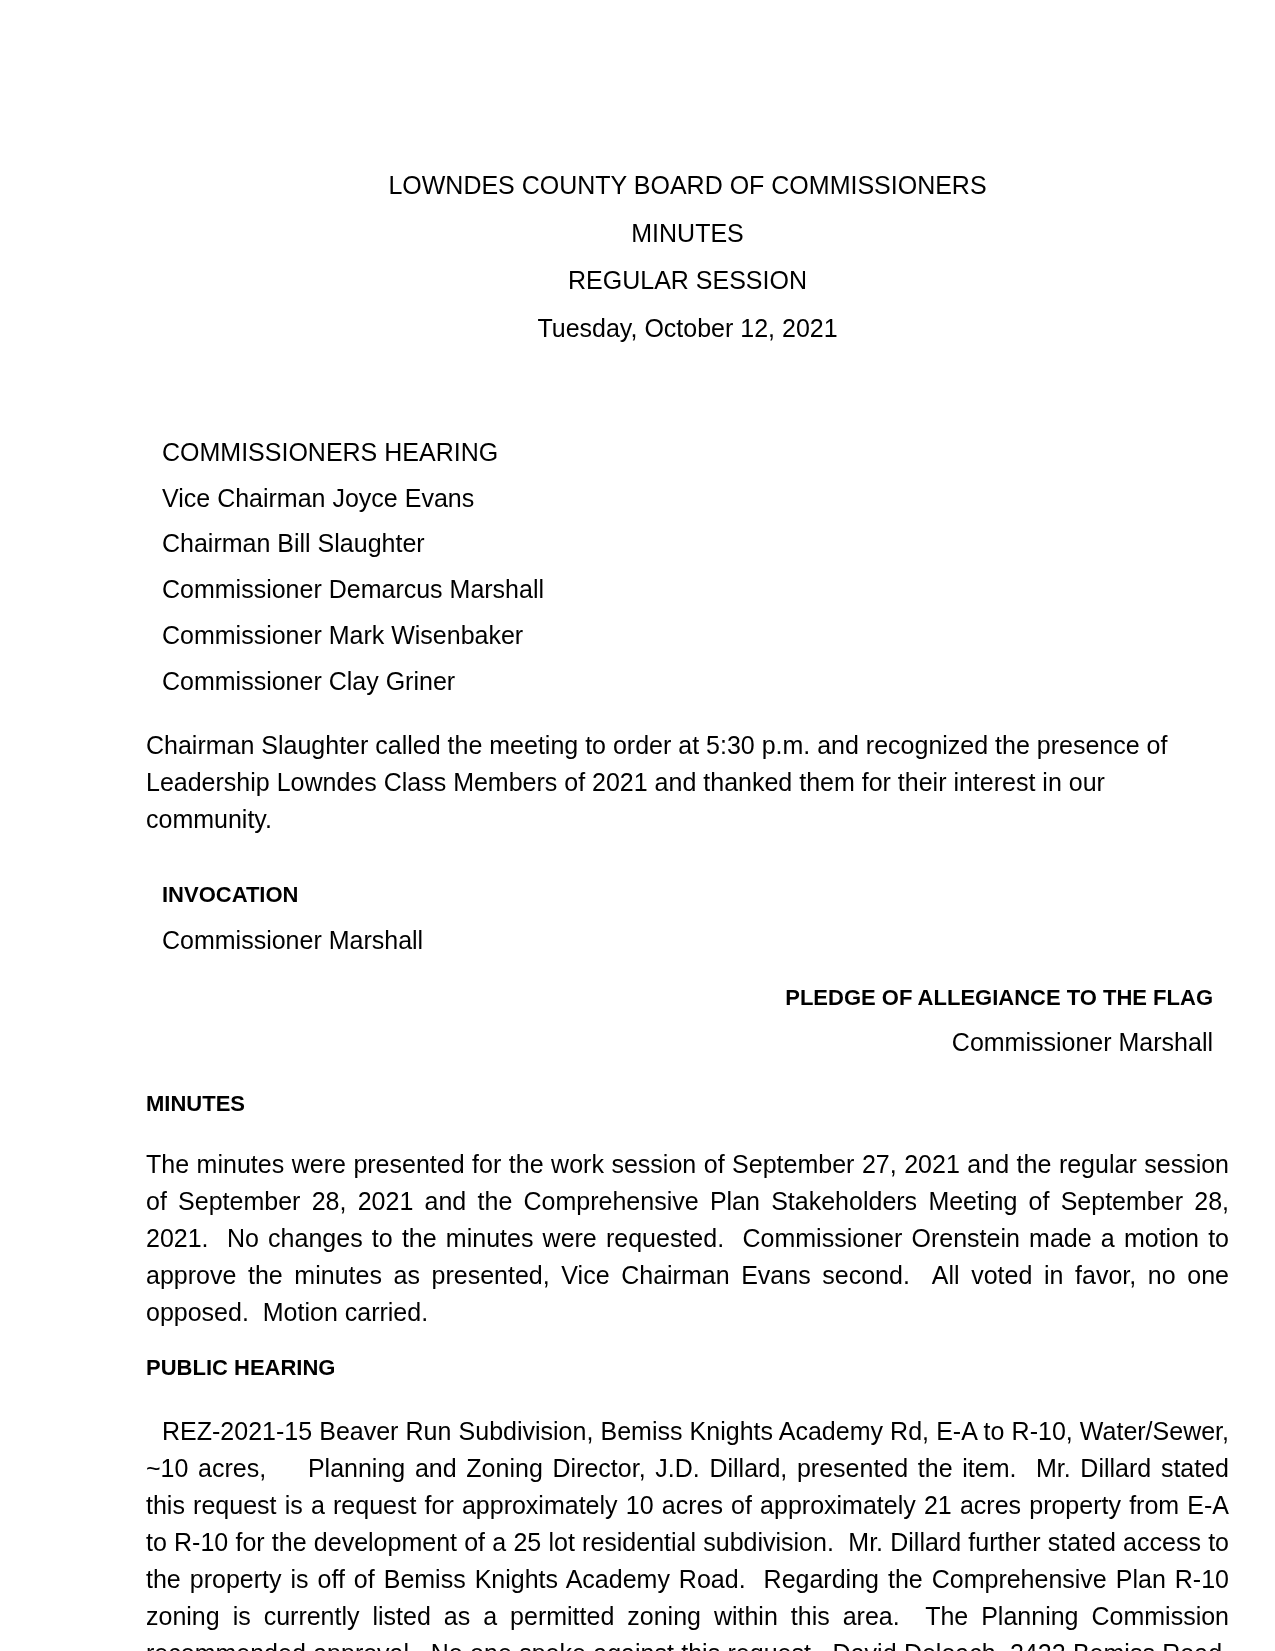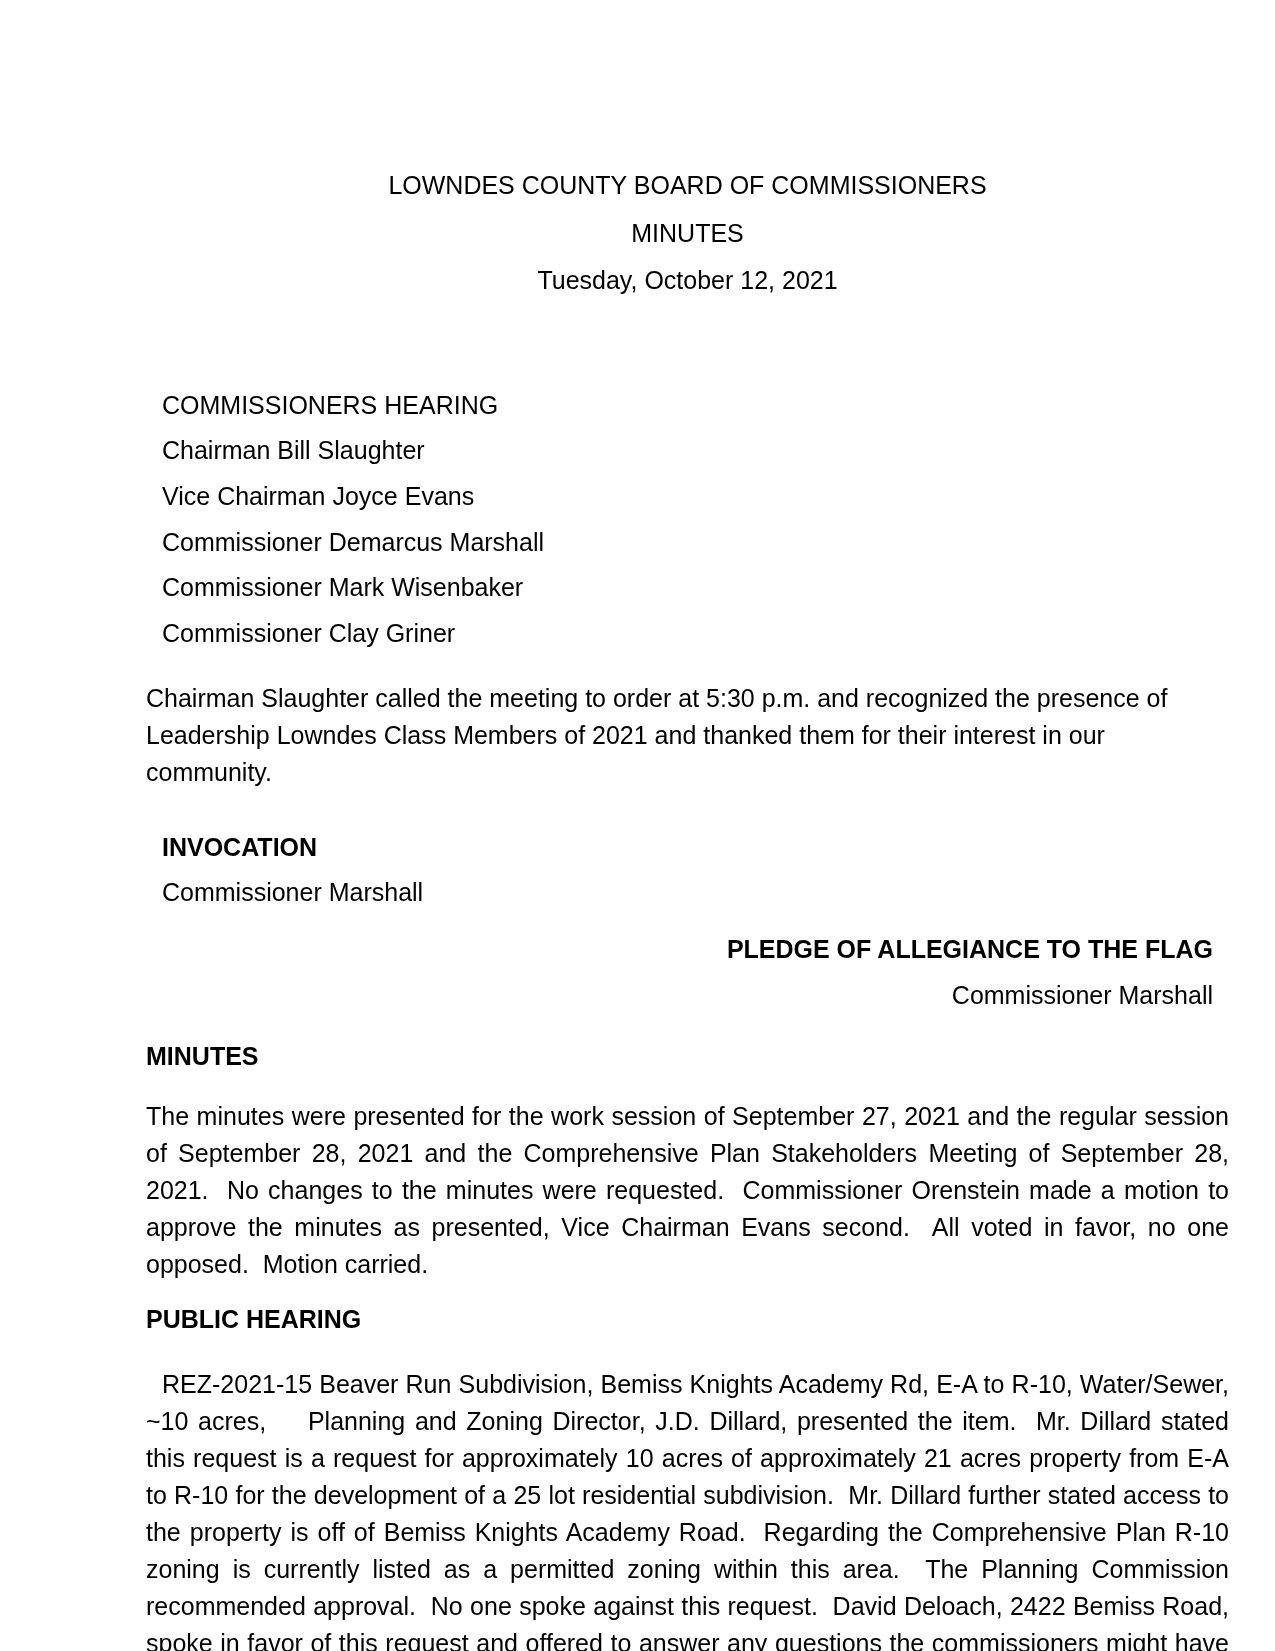--- a/index.html
+++ b/index.html
@@ -53,6 +53,7 @@
   <header class="doc-title">
     <div>LOWNDES COUNTY BOARD OF COMMISSIONERS</div>
     <div>MINUTES</div>
+    <div>REGULAR SESSION</div>
     <div>Tuesday, October 12, 2021</div>
   </header>
 

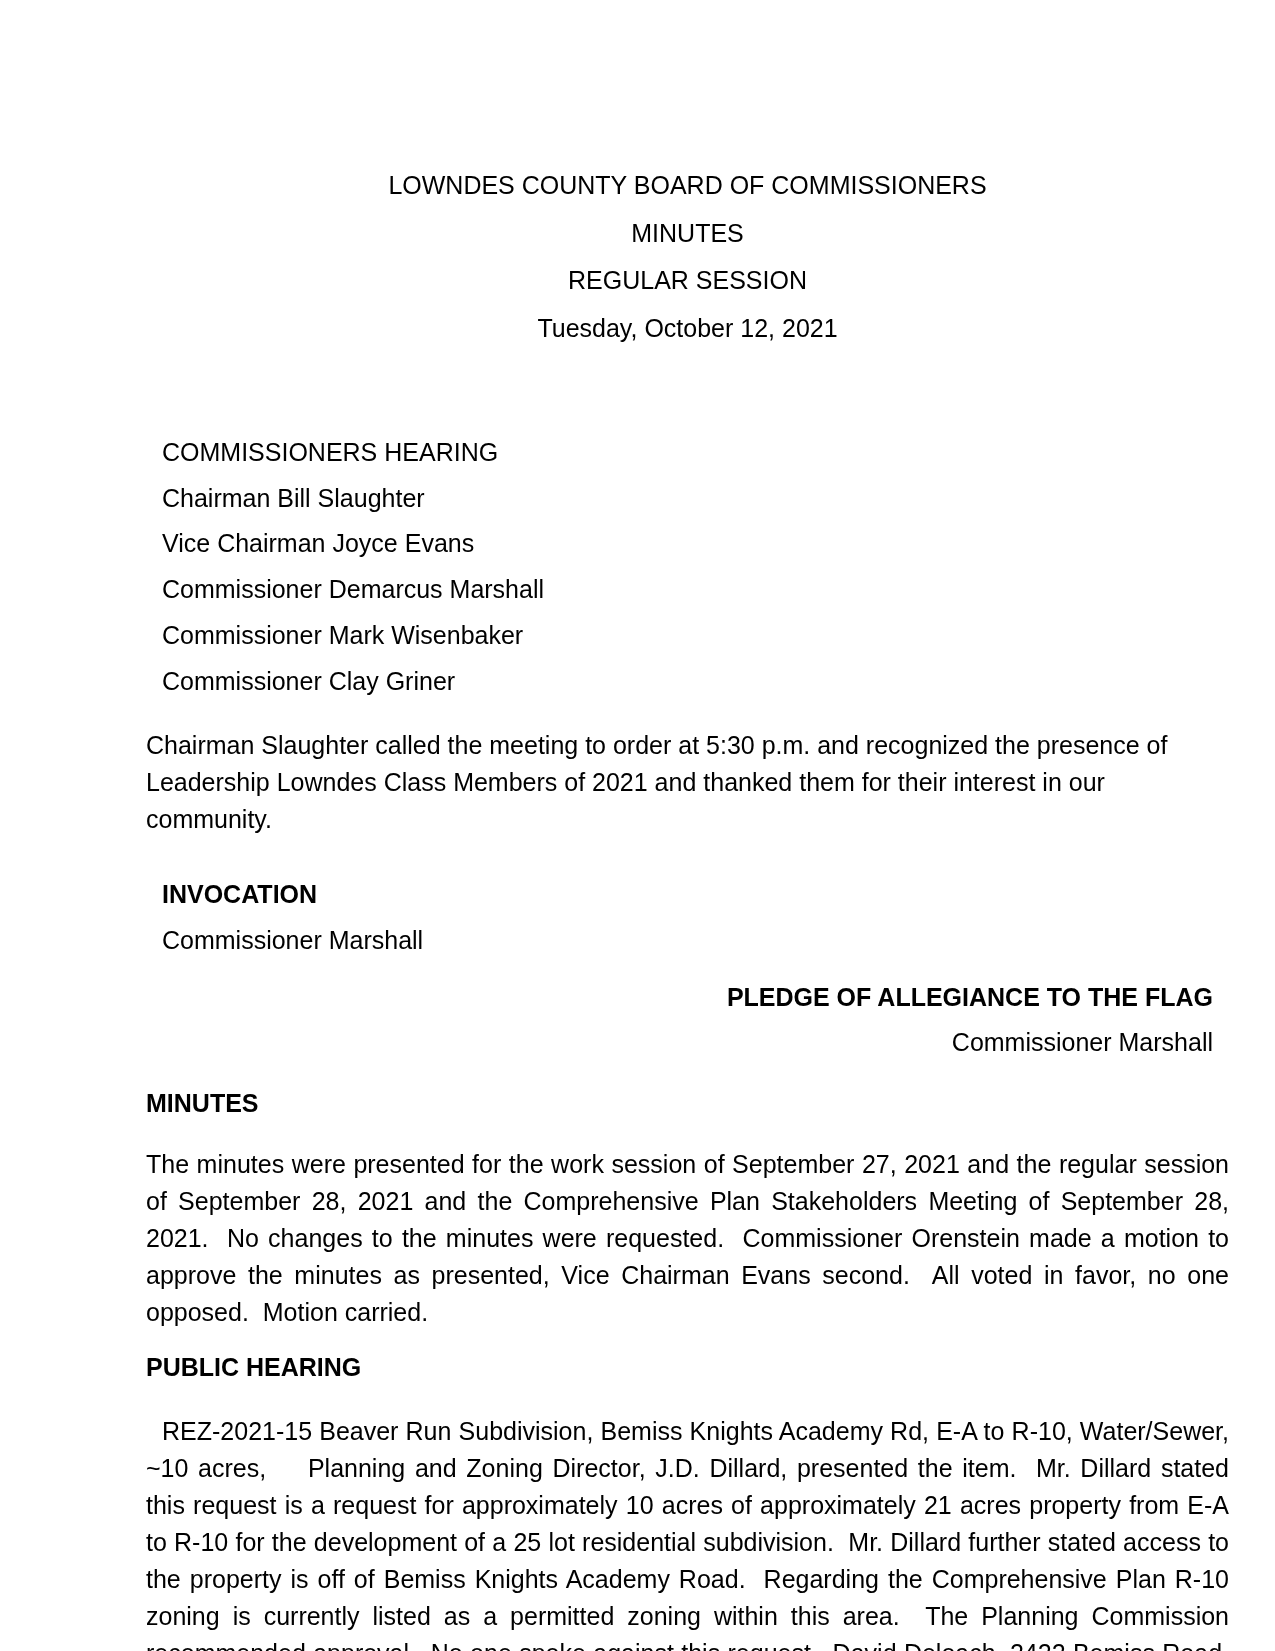--- a/index.html
+++ b/index.html
@@ -59,8 +59,8 @@
 
   <section class="attendance">
     <div class="line">COMMISSIONERS HEARING</div>
+    <div class="line">Vice Chairman Joyce Evans</div>
     <div class="line">Chairman Bill Slaughter</div>
-    <div class="line">Vice Chairman Joyce Evans</div>
     <div class="line">Commissioner Demarcus Marshall</div>
     <div class="line">Commissioner Mark Wisenbaker</div>
     <div class="line">Commissioner Clay Griner</div>

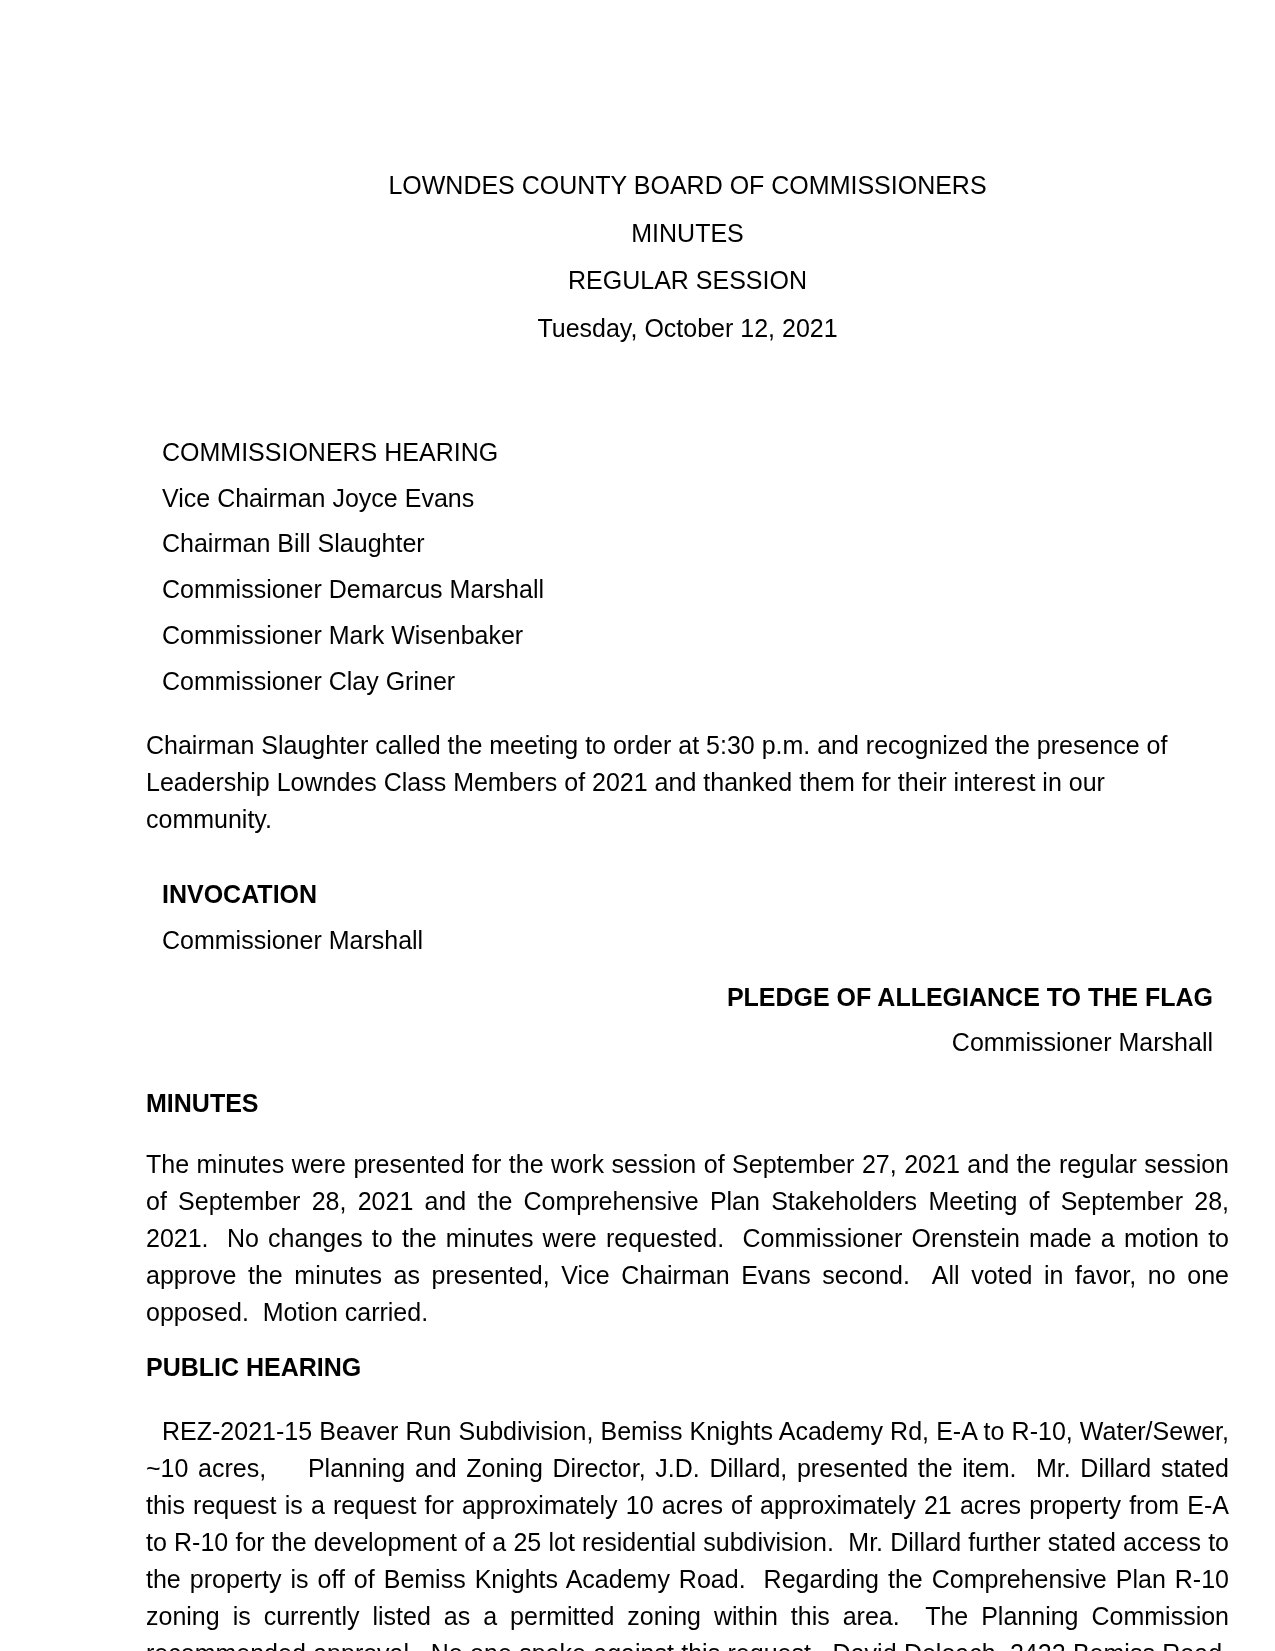--- a/index.html
+++ b/index.html
@@ -37,7 +37,7 @@
   .block-pledge { margin-bottom: 31px; text-align: right; }
   .heading {
     font-weight: bold;
-    font-size: 25px;
+    font-size: 22px;
     line-height: 29.7px;
   }
   .minutes-heading { margin-bottom: 27px; }

